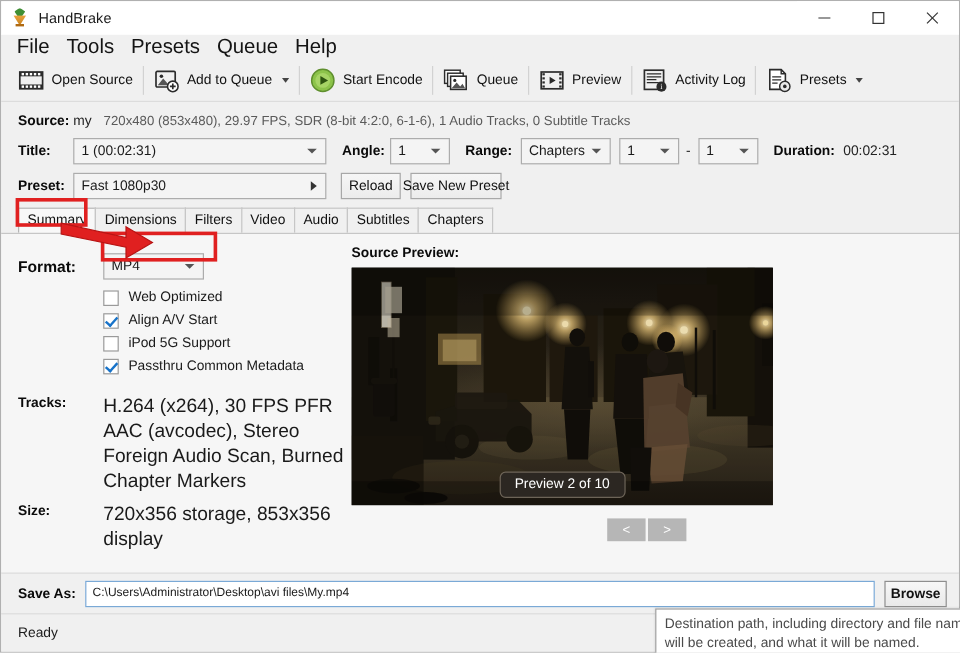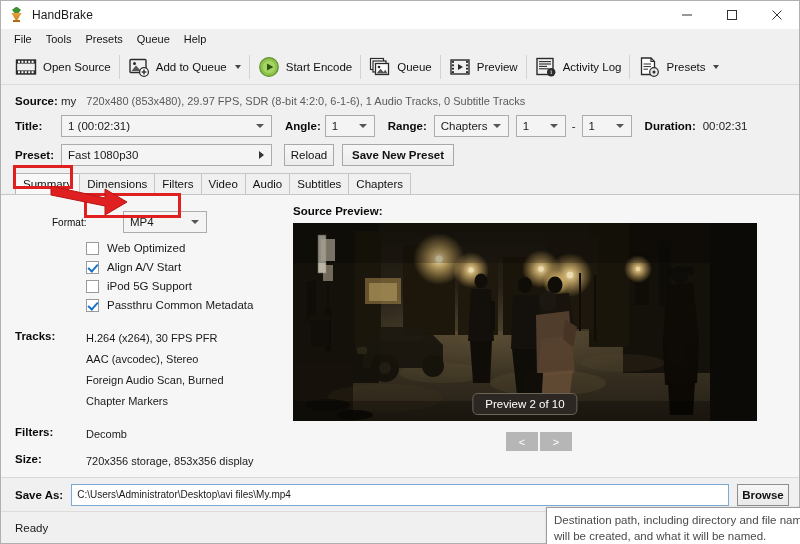--- a/index.html
+++ b/index.html
@@ -74,7 +74,7 @@
     flex: 0 0 auto;
   }
   .menubar .mi {
-    font-size: 11px;
+    font-size: 17px;
     color: #141414;
     padding: 2px 7px;
   }

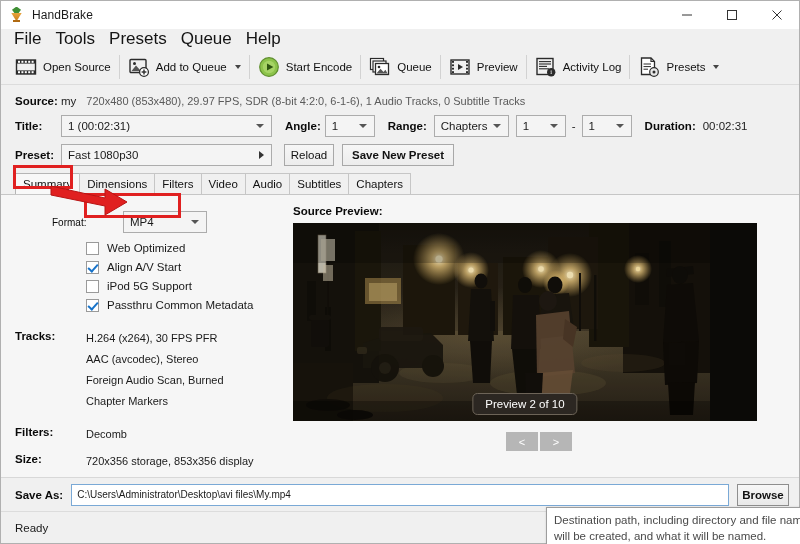--- a/index.html
+++ b/index.html
@@ -624,7 +624,7 @@
         <span class="cb-arrow"></span>
       </div>
       <div class="btn" style="margin-left:12px;width:50px;">Reload</div>
-      <div class="btn" style="margin-left:8px;width:112px;font-weight:bold;">Save New Preset</div>
+      <div class="btn" style="margin-left:8px;width:76px;">Save New Preset</div>
     </div>
   </div>
 

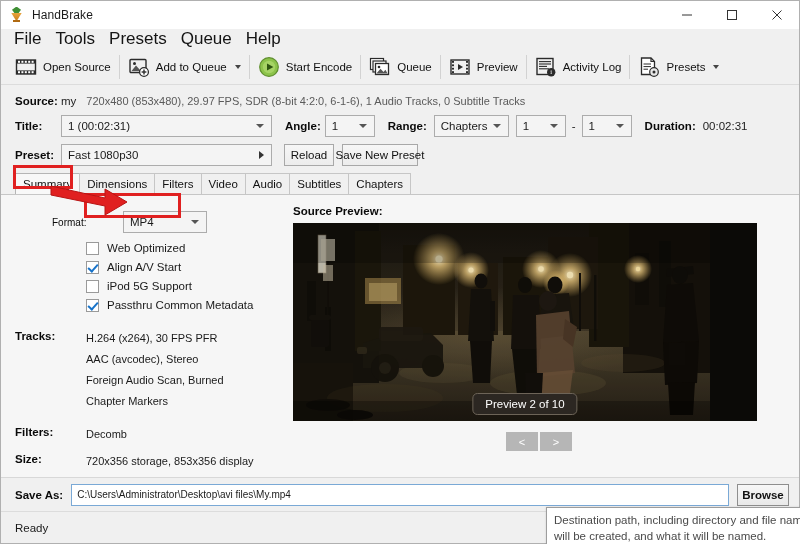--- a/index.html
+++ b/index.html
@@ -227,10 +227,9 @@
   }
   .fmt-lbl {
     width: 71px;
-    font-size: 10px;
-    font-weight: normal;
+    font-size: 13px;
+    font-weight: bold;
     color: #0a0a0a;
-    margin-left: 37px;
   }
   .chk-row {
     display: flex;

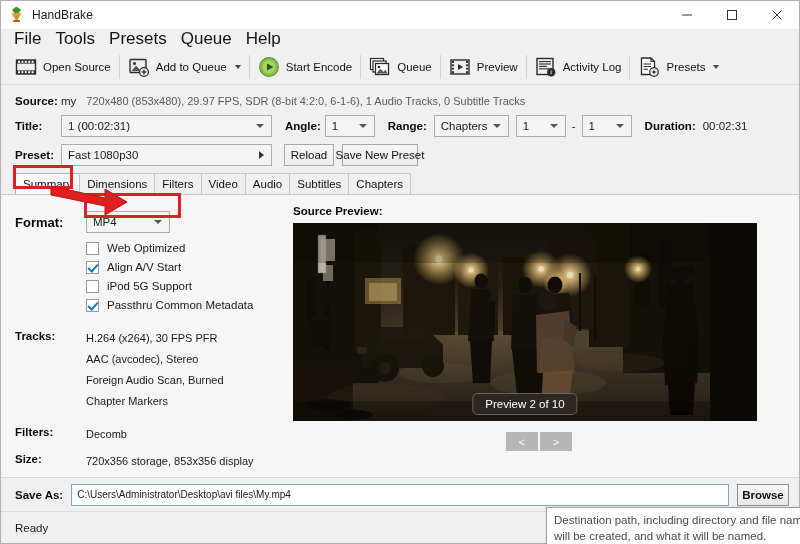--- a/index.html
+++ b/index.html
@@ -272,7 +272,7 @@
   }
   .sum-vals { display: flex; flex-direction: column; }
   .sum-val {
-    font-size: 11px;
+    font-size: 16px;
     color: #1a1a1a;
     line-height: 21px;
   }

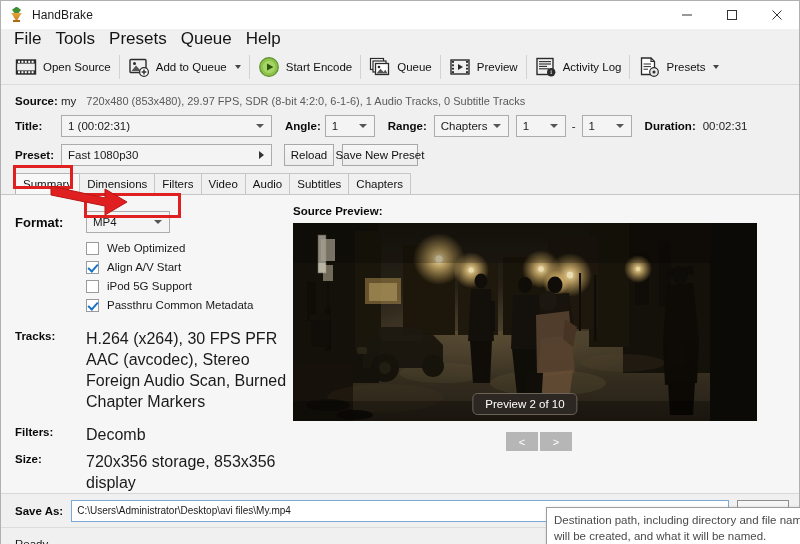--- a/index.html
+++ b/index.html
@@ -285,7 +285,7 @@
     display: block;
   }
   .preview-wrap {
-    width: 464px;
+    width: 351px;
     height: 198px;
     position: relative;
     overflow: hidden;

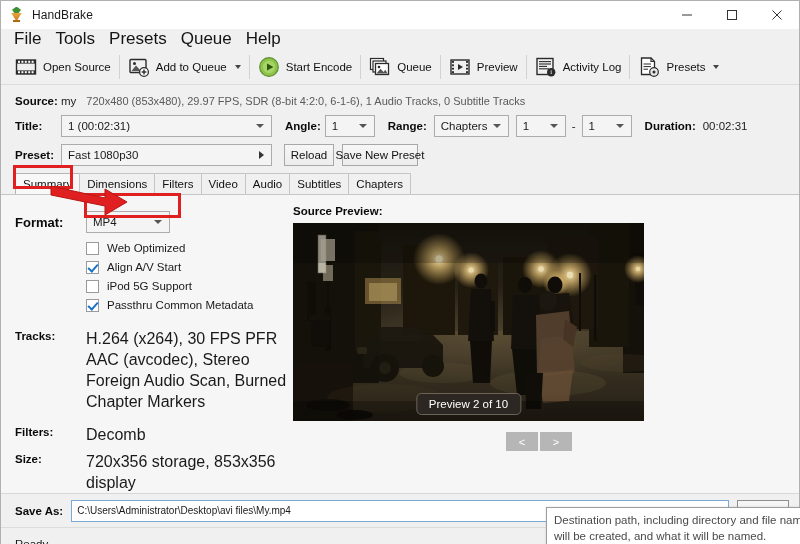--- a/index.html
+++ b/index.html
@@ -676,12 +676,6 @@
         </div>
       </div>
 
-      <div class="sum-row" style="margin-top:12px;">
-        <span class="sum-key">Filters:</span>
-        <div class="sum-vals">
-          <span class="sum-val">Decomb</span>
-        </div>
-      </div>
 
       <div class="sum-row" style="margin-top:6px;">
         <span class="sum-key">Size:</span>

